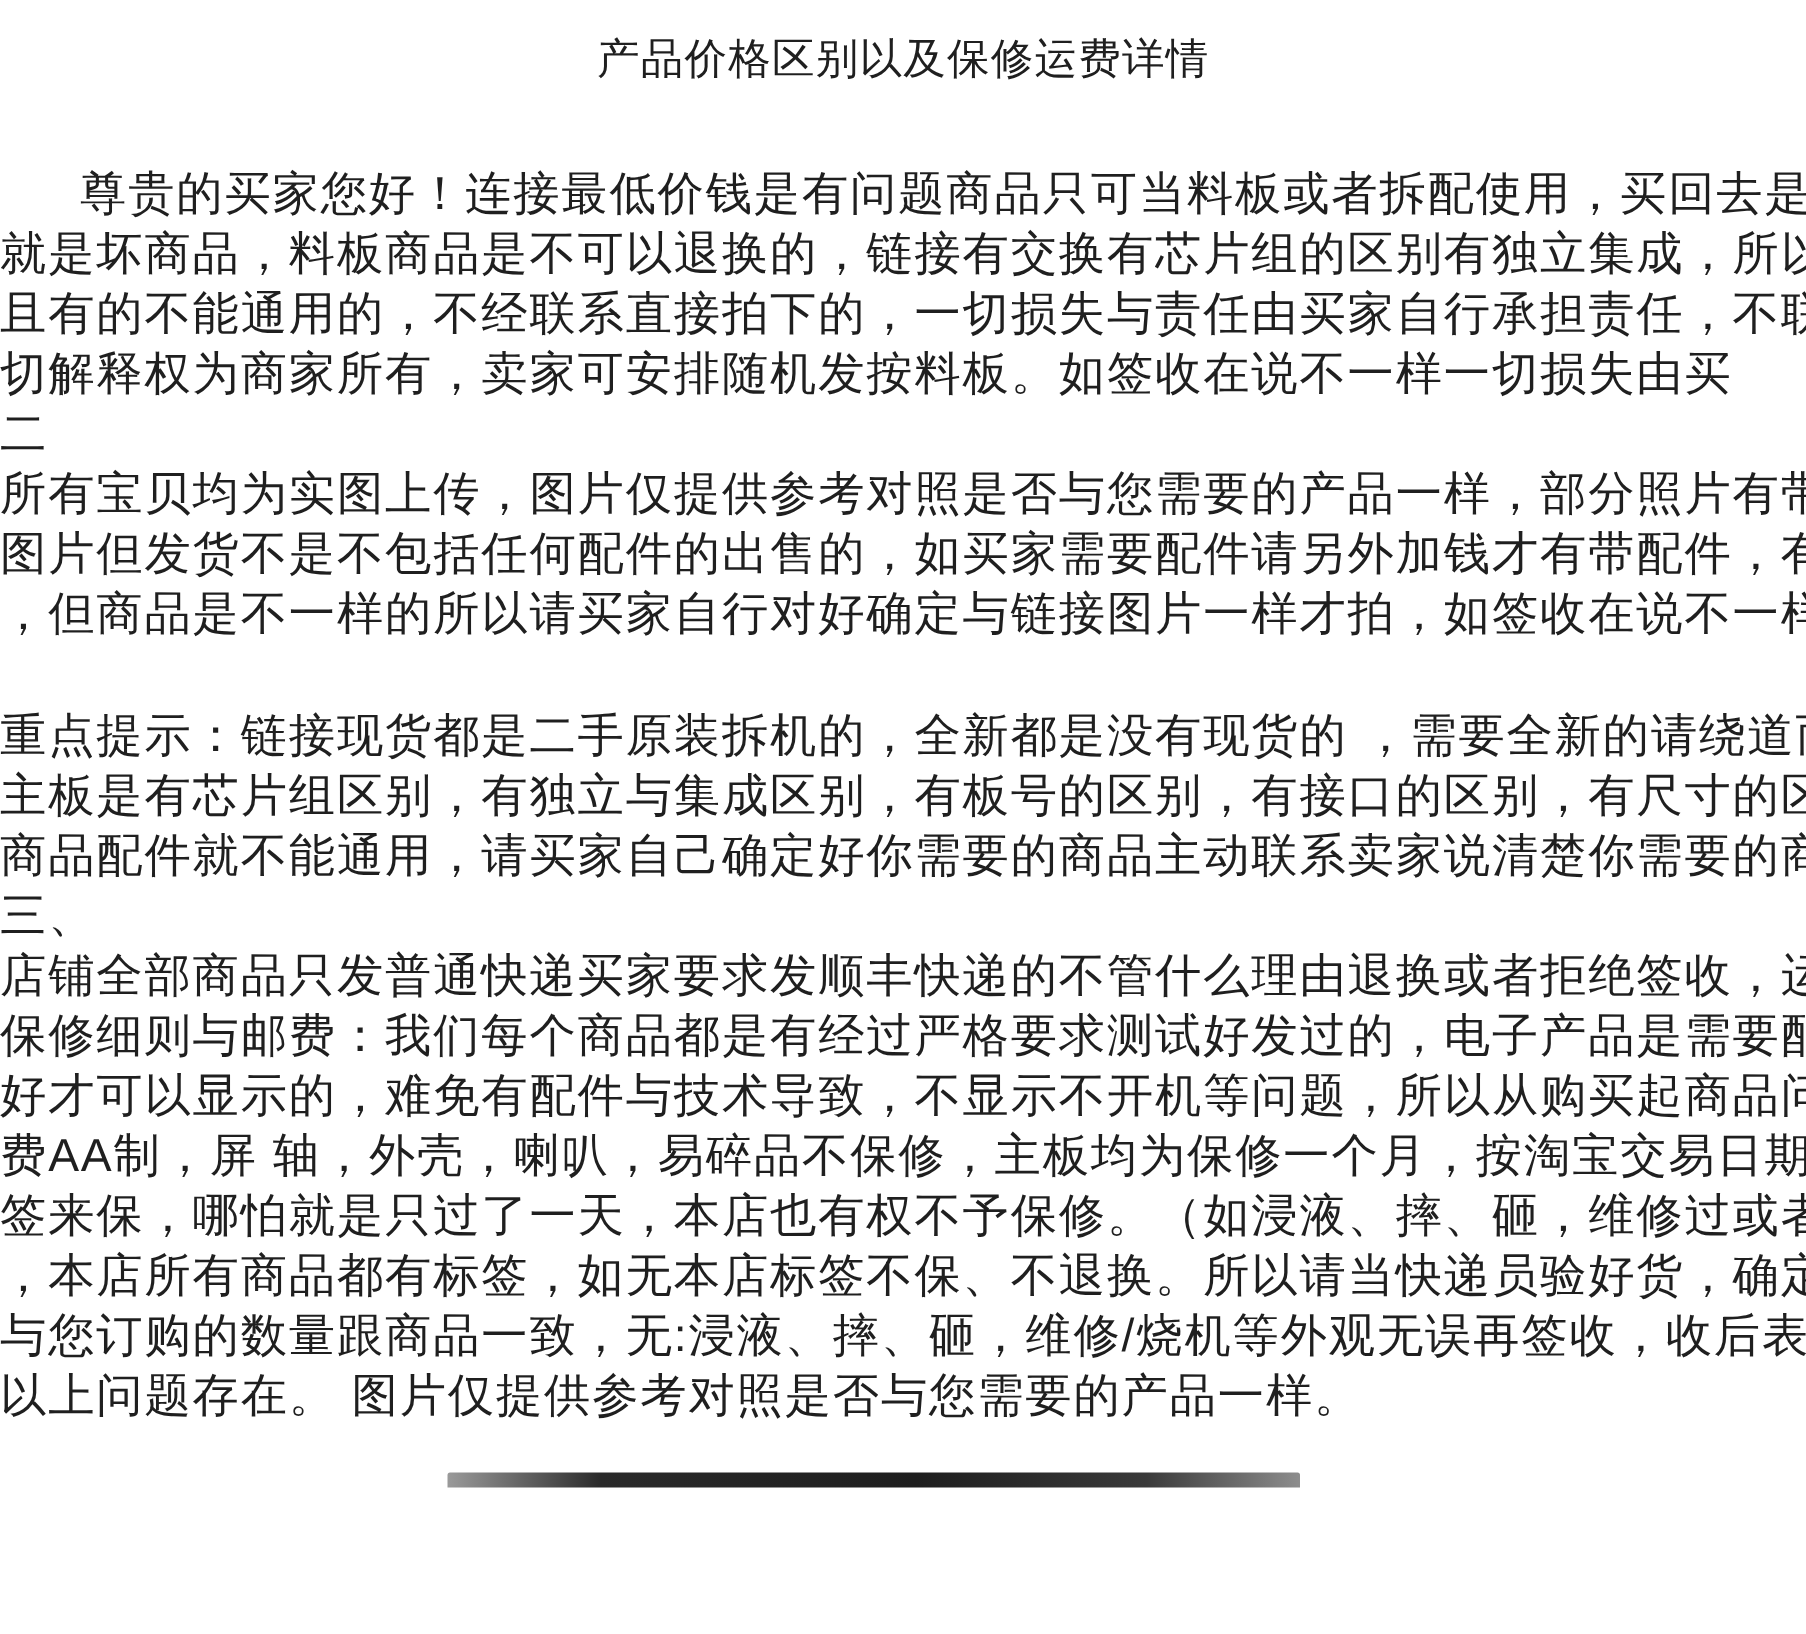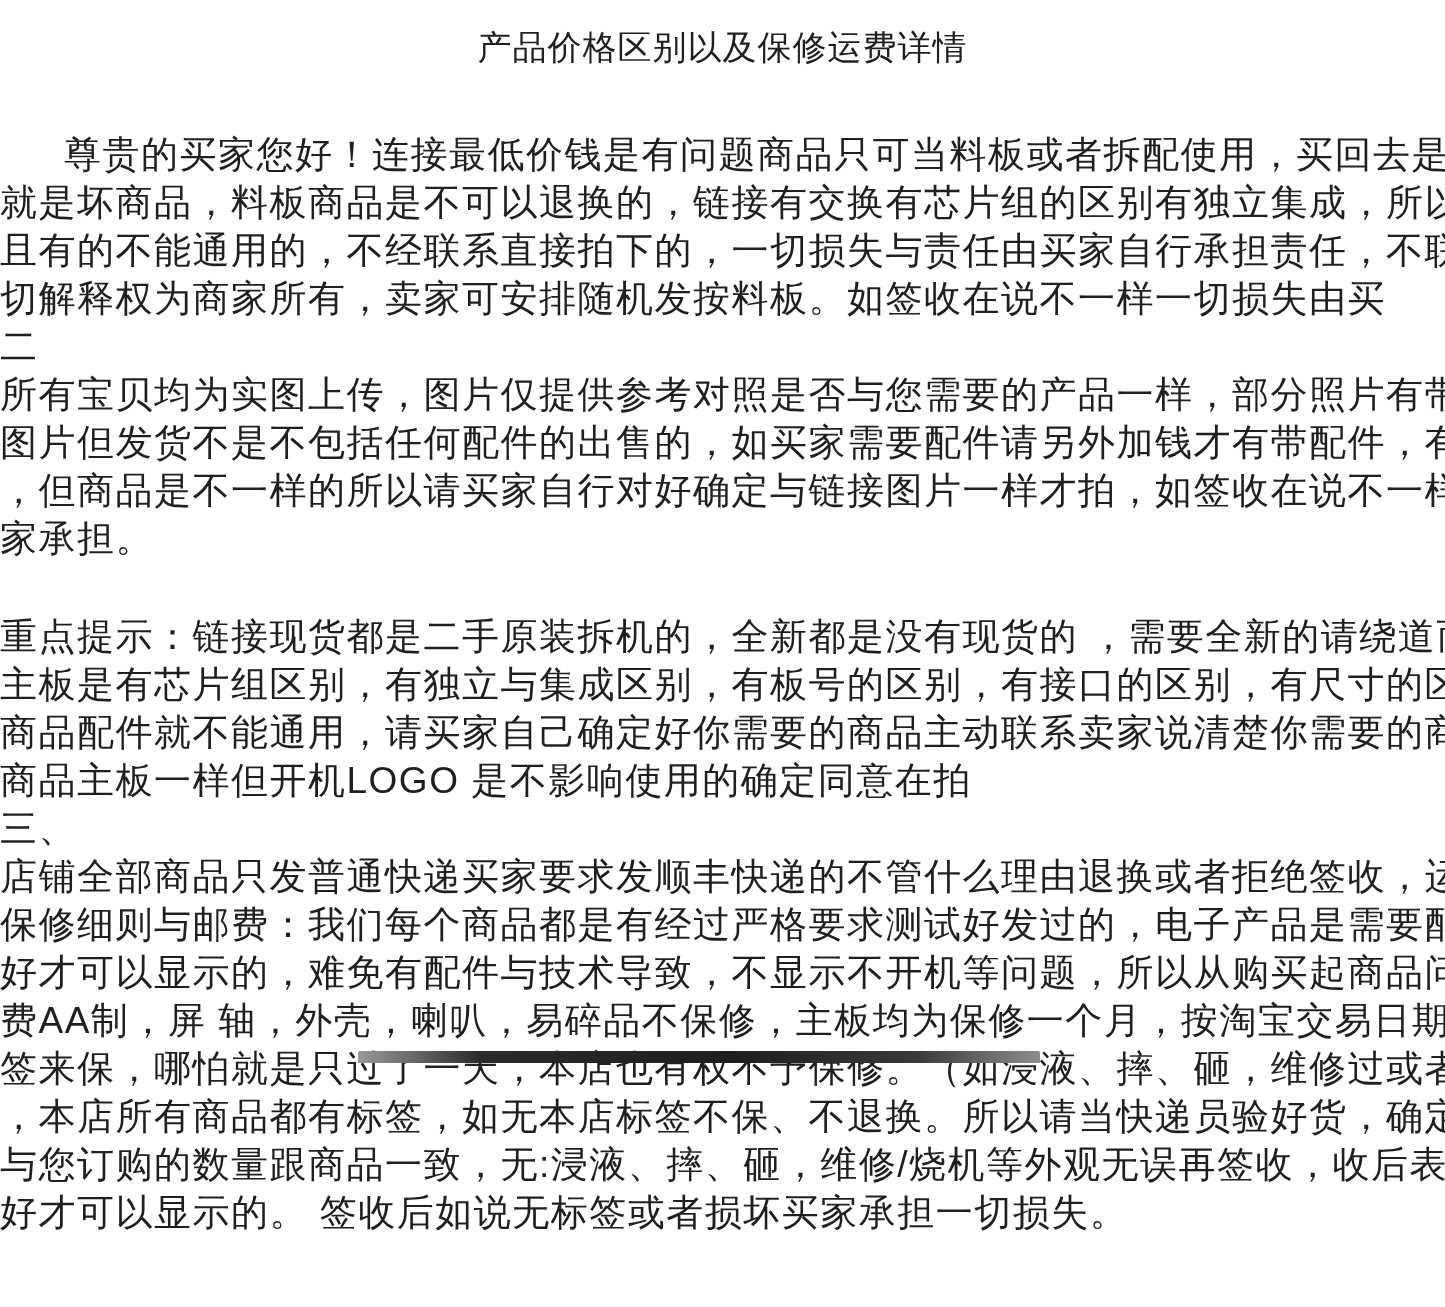--- a/index.html
+++ b/index.html
@@ -18,7 +18,7 @@
   .doc {
     position: relative;
     width: 1445px;
-    height: 1063px;
+    height: 1190px;
   }
   .title {
     padding-top: 26px;

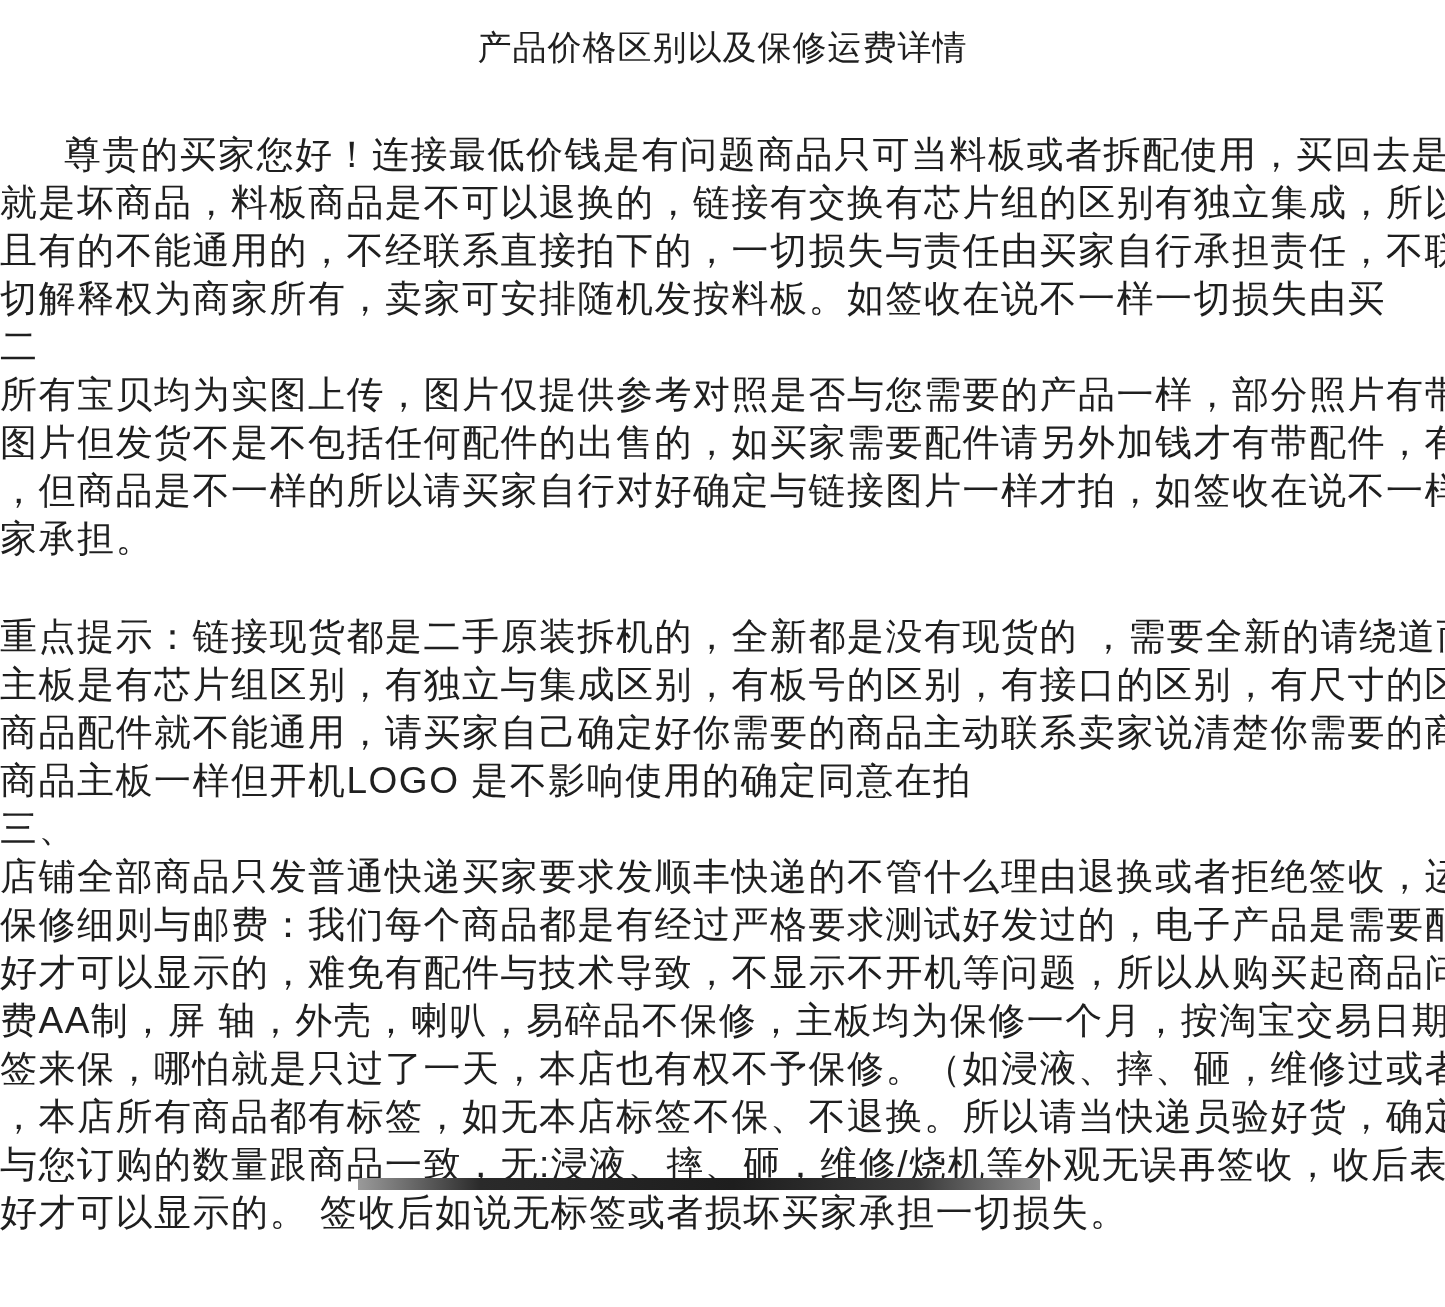--- a/index.html
+++ b/index.html
@@ -71,7 +71,6 @@
     <div class="line">所有宝贝均为实图上传，图片仅提供参考对照是否与您需要的产品一样，部分照片有带配件一起拍了</div>
     <div class="line">图片但发货不是不包括任何配件的出售的，如买家需要配件请另外加钱才有带配件，有一些型号一样</div>
     <div class="line">，但商品是不一样的所以请买家自行对好确定与链接图片一样才拍，如签收在说不一样一切损失由买</div>
-    <div class="line">家承担。</div>
     <div class="spacer"></div>
     <div class="line">重点提示：链接现货都是二手原装拆机的，全新都是没有现货的 ，需要全新的请绕道而行。配件与</div>
     <div class="line">主板是有芯片组区别，有独立与集成区别，有板号的区别，有接口的区别，有尺寸的区别， 会导致</div>

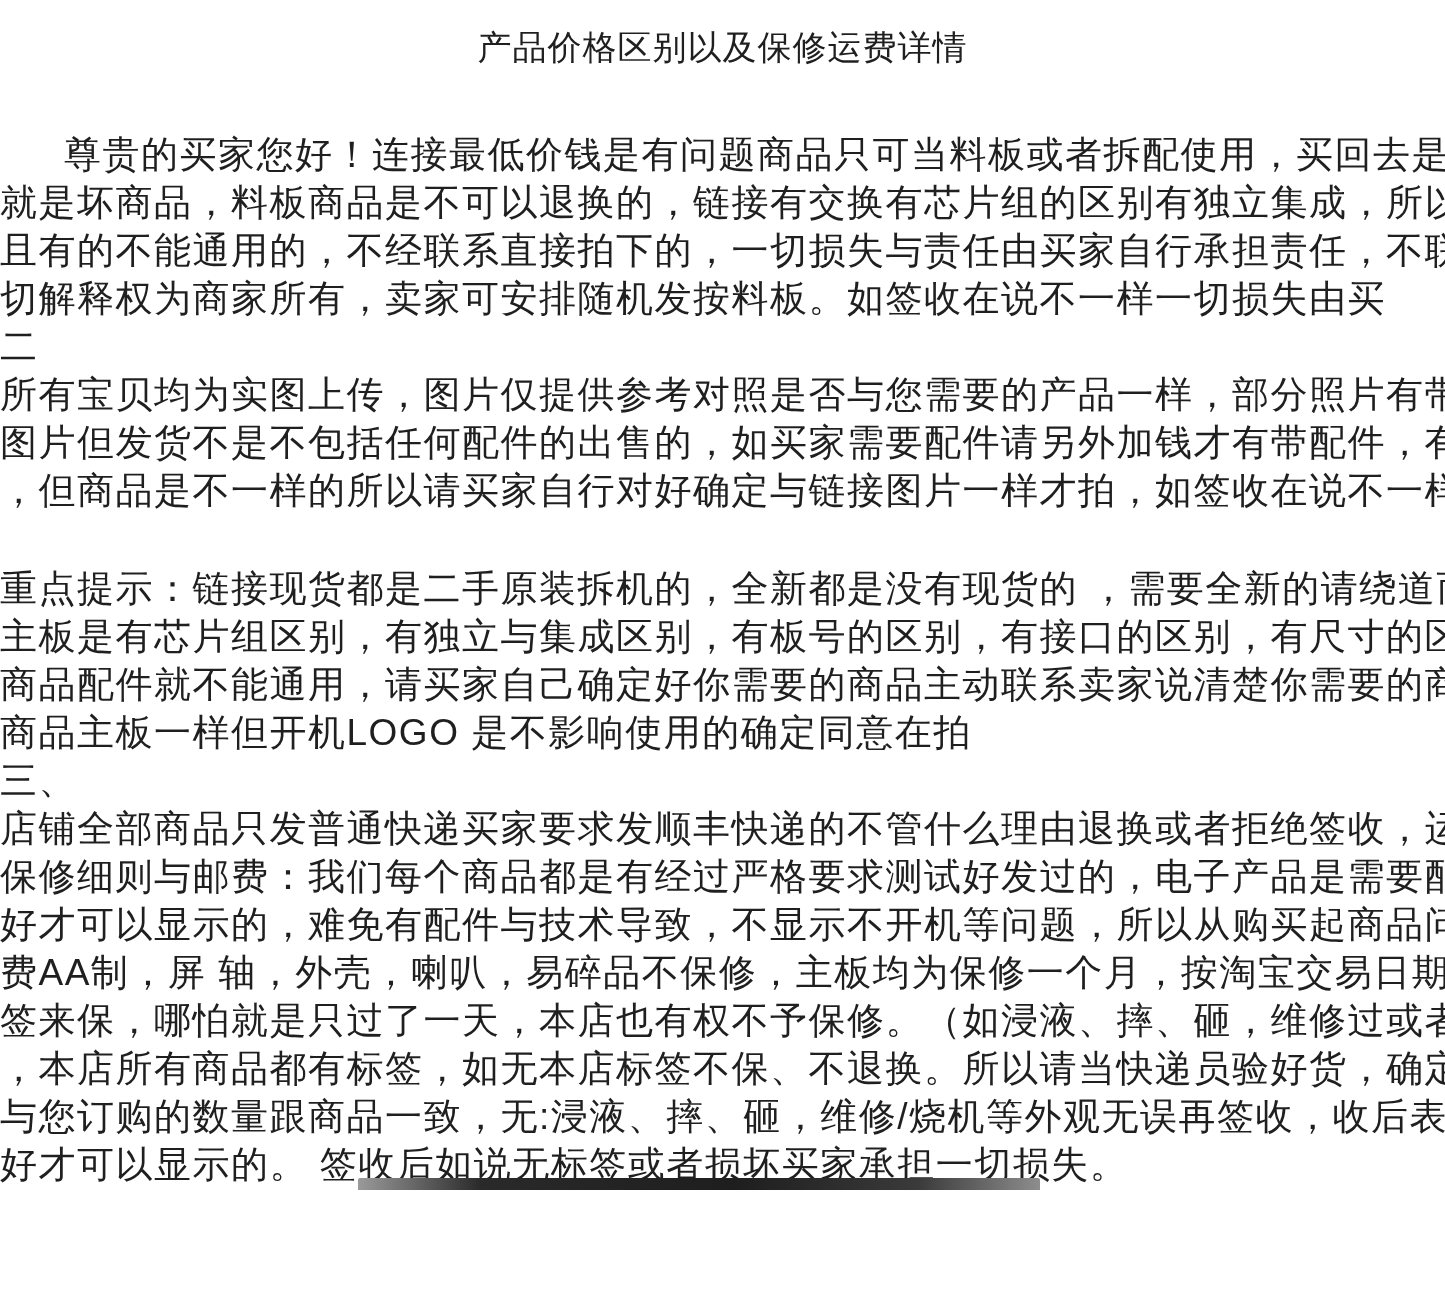--- a/index.html
+++ b/index.html
@@ -75,7 +75,6 @@
     <div class="line">重点提示：链接现货都是二手原装拆机的，全新都是没有现货的 ，需要全新的请绕道而行。配件与</div>
     <div class="line">主板是有芯片组区别，有独立与集成区别，有板号的区别，有接口的区别，有尺寸的区别， 会导致</div>
     <div class="line">商品配件就不能通用，请买家自己确定好你需要的商品主动联系卖家说清楚你需要的商品，还有部分</div>
-    <div class="line">商品主板一样但开机LOGO 是不影响使用的确定同意在拍</div>
     <div class="line">三、</div>
     <div class="line">店铺全部商品只发普通快递买家要求发顺丰快递的不管什么理由退换或者拒绝签收，运费由买家自行</div>
     <div class="line">保修细则与邮费：我们每个商品都是有经过严格要求测试好发过的，电子产品是需要配件与技术配合</div>

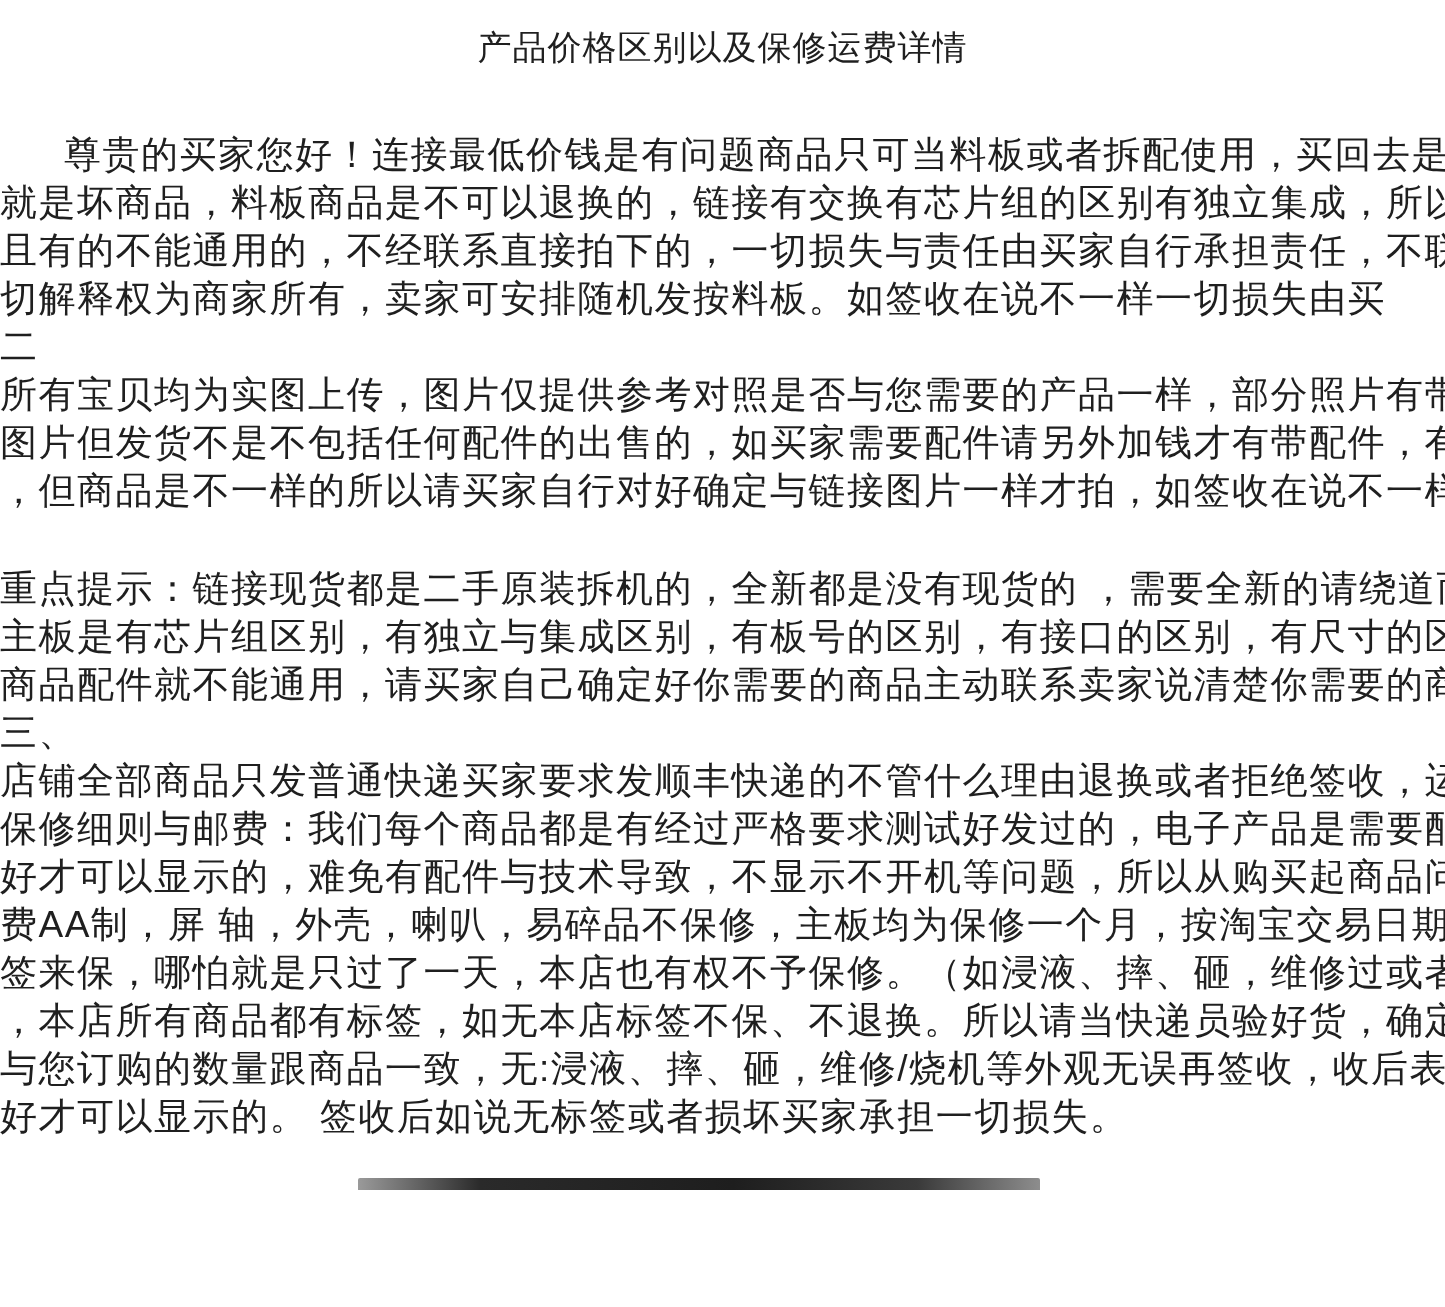--- a/index.html
+++ b/index.html
@@ -83,7 +83,7 @@
     <div class="line">签来保，哪怕就是只过了一天，本店也有权不予保修。（如浸液、摔、砸，维修过或者烧机）不保修</div>
     <div class="line">，本店所有商品都有标签，如无本店标签不保、不退换。所以请当快递员验好货，确定有标签，确定</div>
     <div class="line">与您订购的数量跟商品一致，无:浸液、摔、砸，维修/烧机等外观无误再签收，收后表示买家认同无</div>
-    <div class="line">好才可以显示的。 签收后如说无标签或者损坏买家承担一切损失。</div>
+    <div class="line">以上问题存在。 图片仅提供参考对照是否与您需要的产品一样。</div>
   </div>
 
   <div class="bottom-bar"></div>

